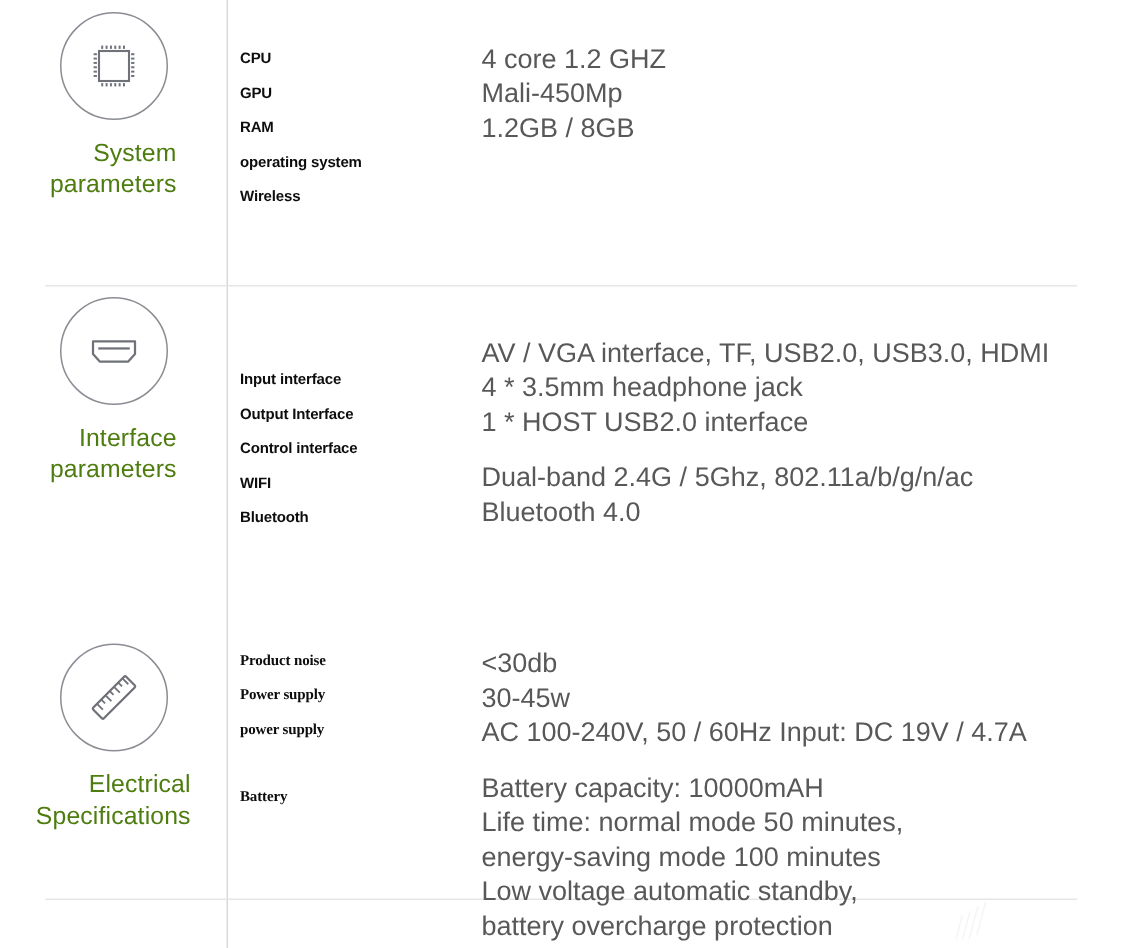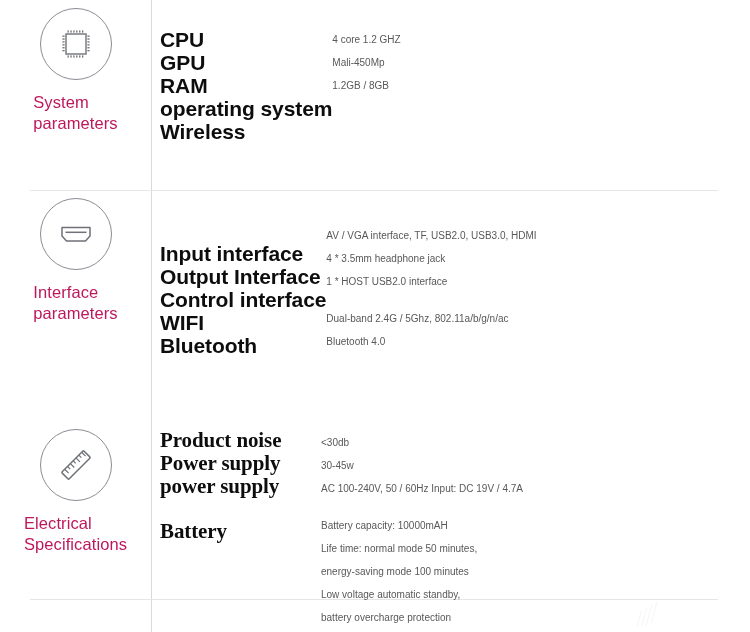--- a/index.html
+++ b/index.html
@@ -93,7 +93,7 @@
     box-sizing: border-box;
   }
   .label-line {
-    font-size: 21px;
+    font-size: 10px;
     line-height: 23px;
     font-weight: 600;
     color: #0d0d0d;

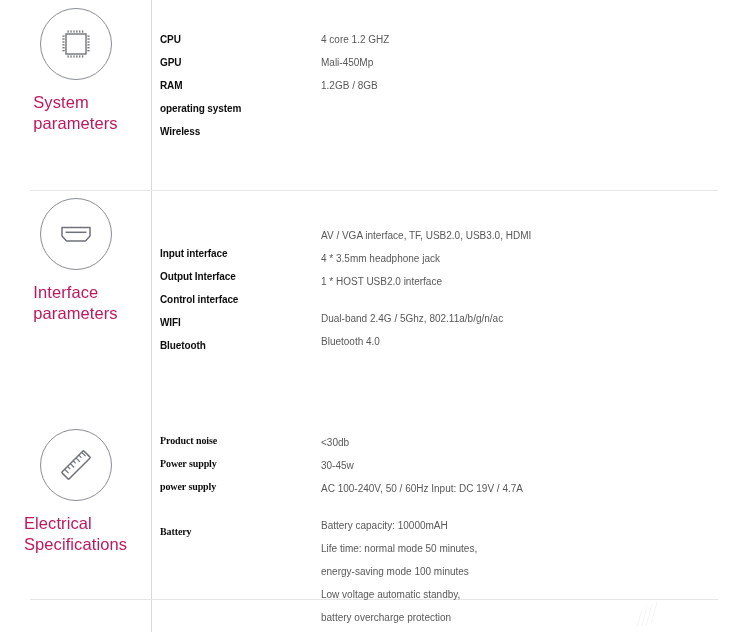--- a/index.html
+++ b/index.html
@@ -110,7 +110,7 @@
   }
   .value-group { }
   .value-line {
-    font-size: 10px;
+    font-size: 18px;
     line-height: 23px;
     color: #585858;
     white-space: nowrap;

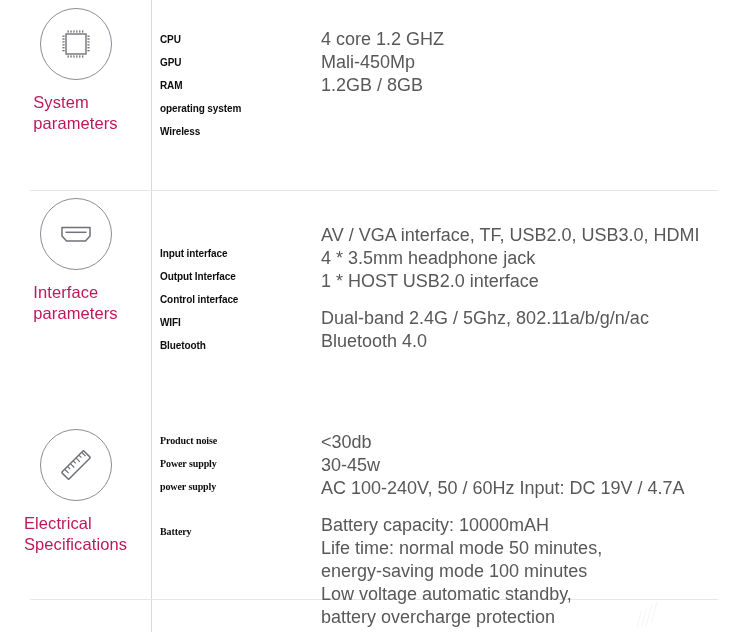--- a/index.html
+++ b/index.html
@@ -74,11 +74,11 @@
   }
   .category-label {
     margin-top: 12px;
-    text-align: left;
+    text-align: right;
     font-size: 16.5px;
     line-height: 21px;
     font-weight: 400;
-    color: #be185d;
+    color: #4d7c0f;
     letter-spacing: 0.1px;
   }
 

